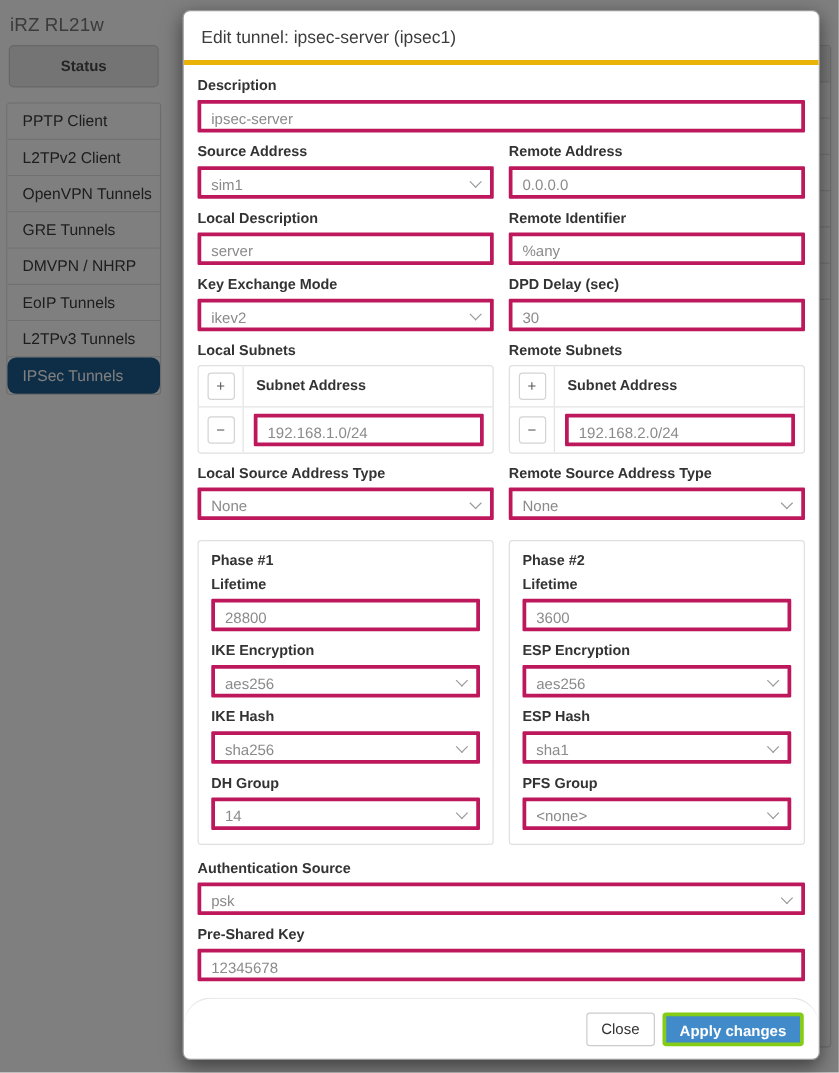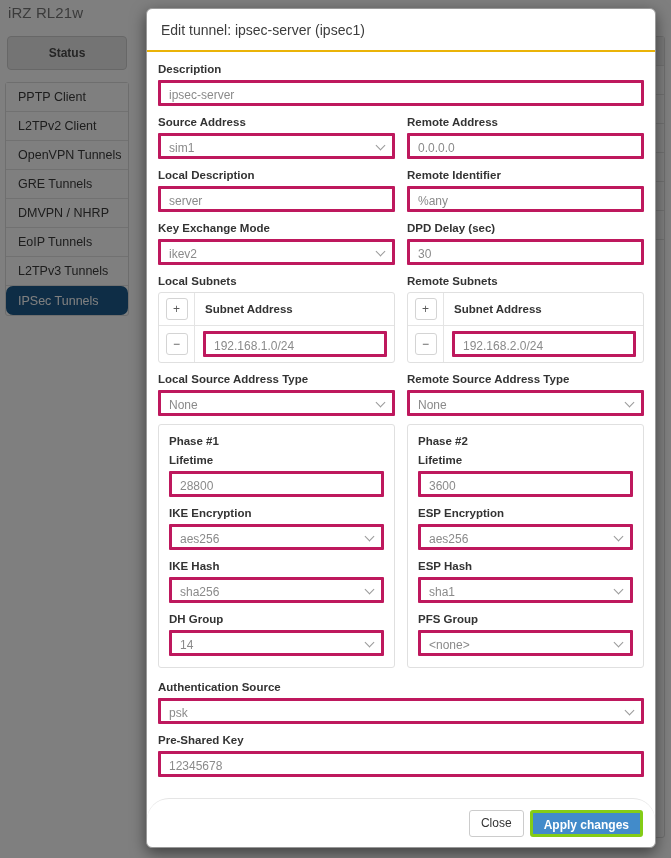--- a/index.html
+++ b/index.html
@@ -16,7 +16,7 @@
     background: #ffffff;
   }
   .bg-brand {
-    position: absolute; left: 8px; top: 4px;
+    position: absolute; left: 8px; top: 12px;
     font-size: 15px; color: #777777;
     letter-spacing: .1px;
   }

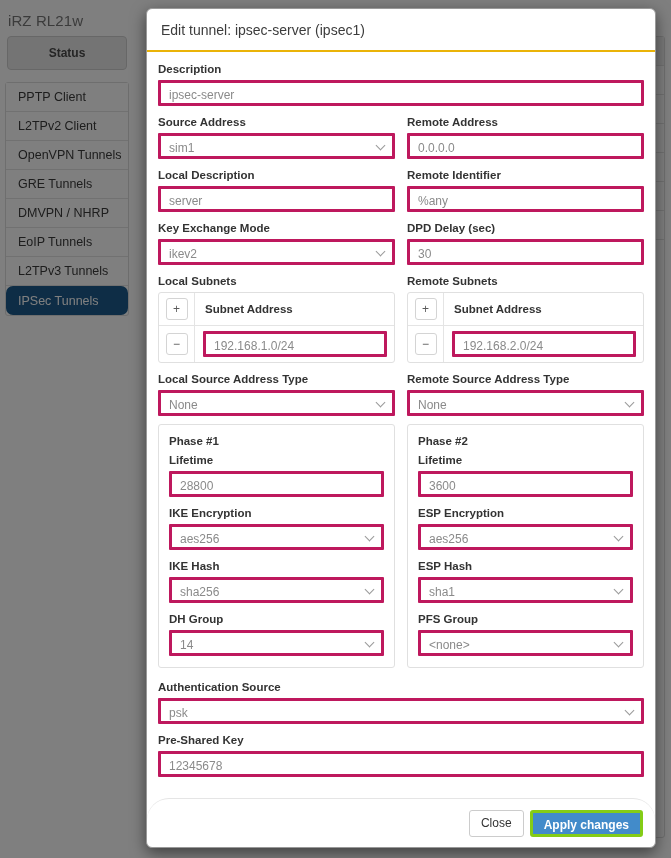--- a/index.html
+++ b/index.html
@@ -72,7 +72,7 @@
   }
   .modal-header {
     height: 43px; flex: 0 0 43px;
-    border-bottom: 2px solid #eab308;
+    border-bottom: 4px solid #eab308;
     display: flex; align-items: center;
     padding: 0 14px;
   }

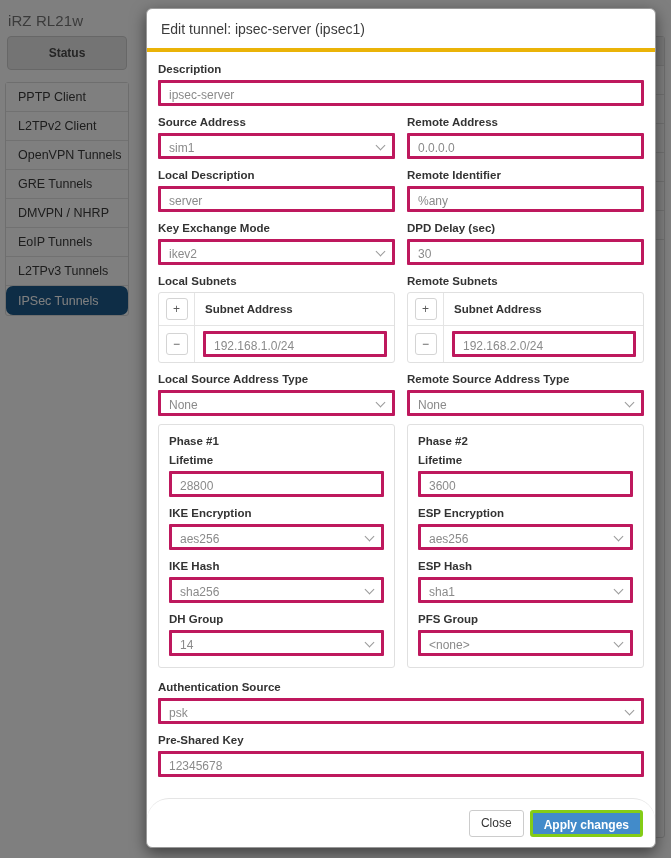--- a/index.html
+++ b/index.html
@@ -292,7 +292,7 @@
       </div>
     </div>
 
-    <div class="cols grp" style="margin-bottom:8px;">
+    <div class="cols grp" style="margin-bottom:16px;">
       <div class="col">
         <span class="lbl">Local Source Address Type</span>
         <div class="fld sel">

